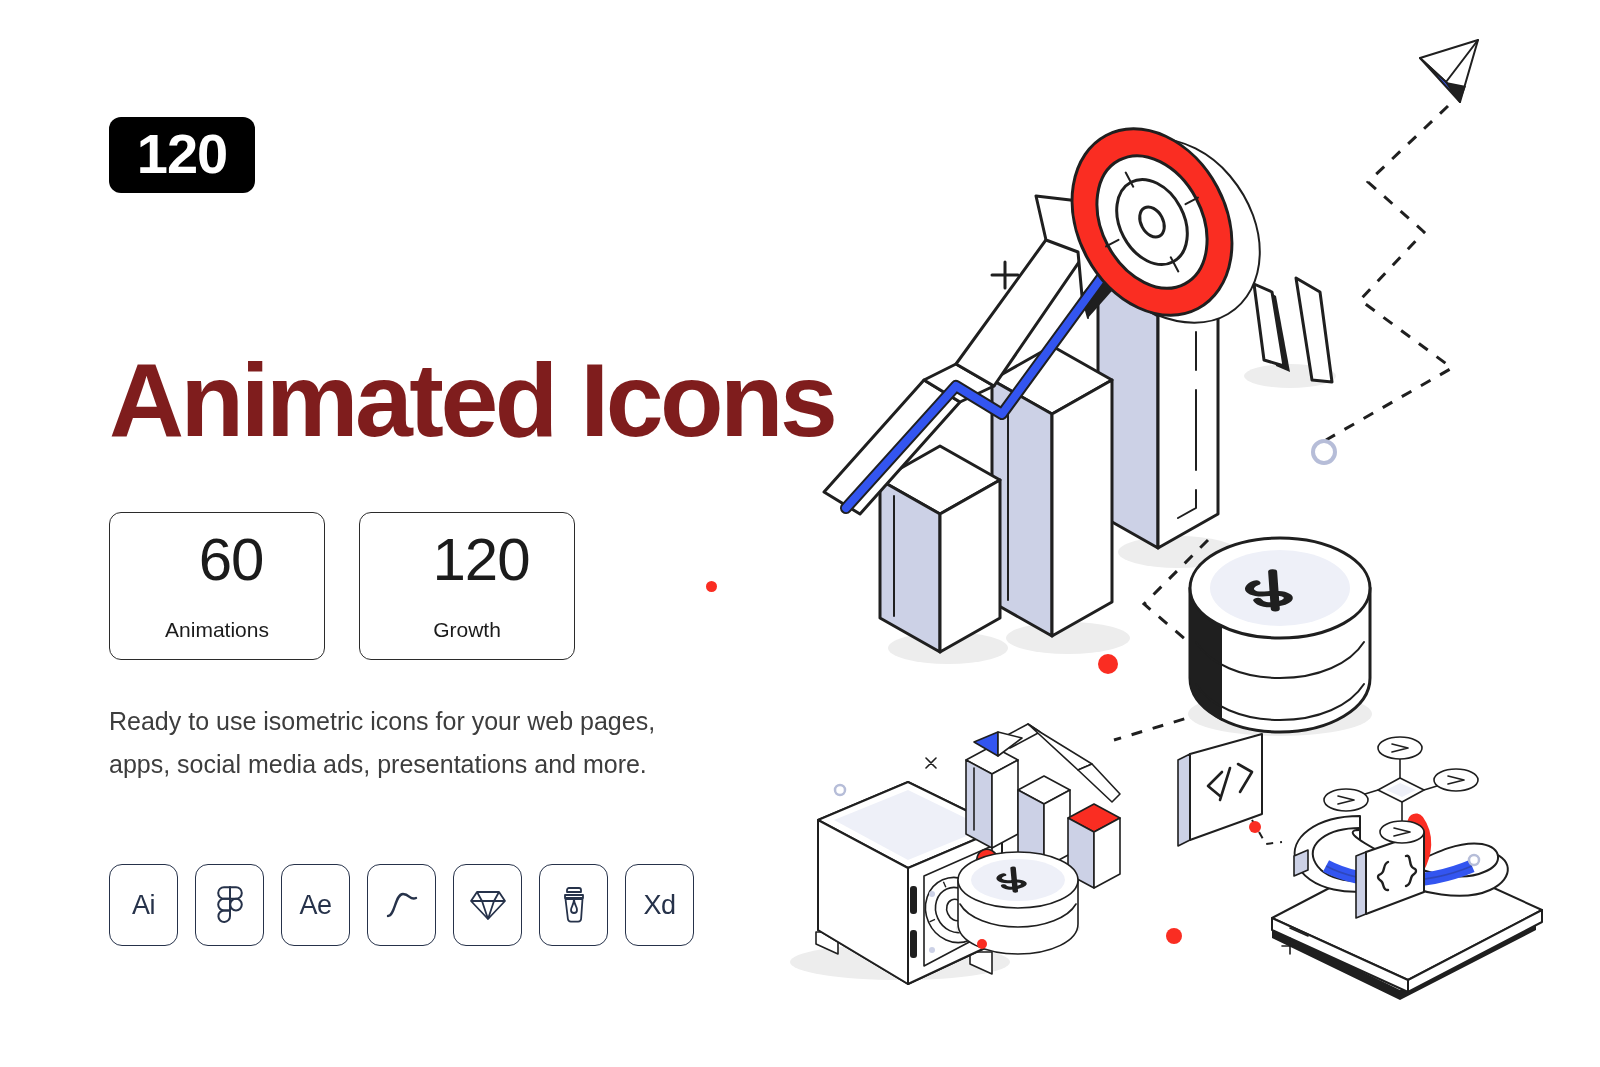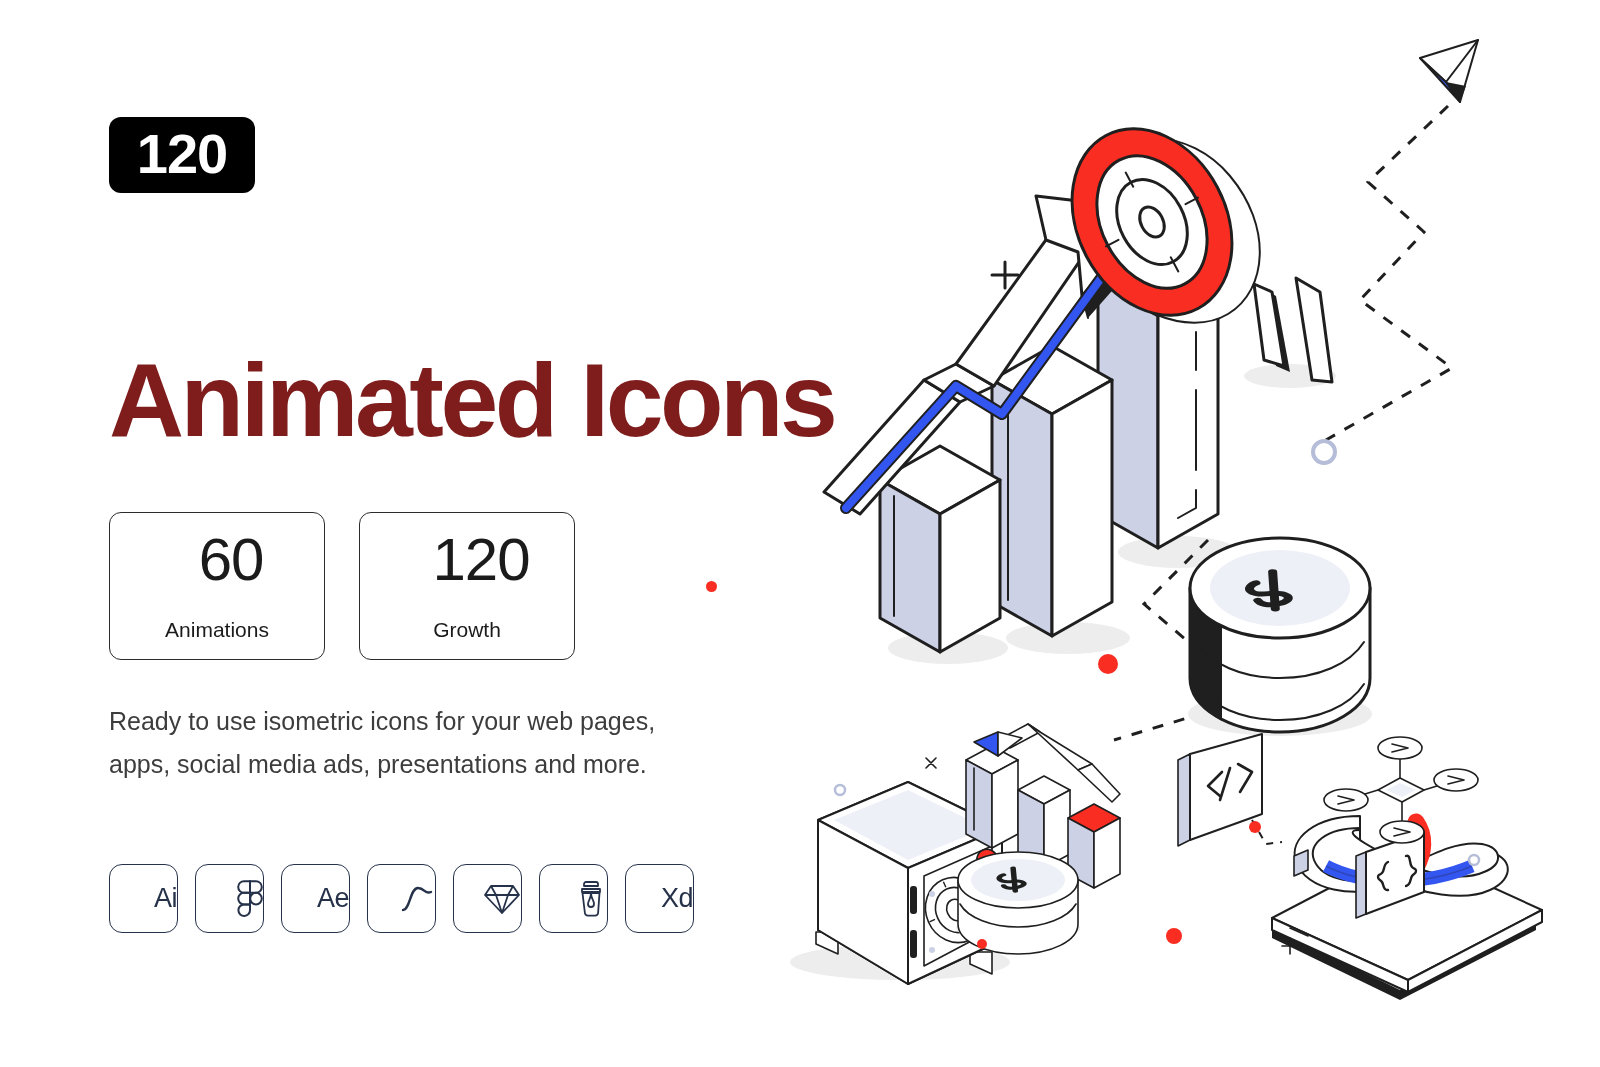--- a/index.html
+++ b/index.html
@@ -130,13 +130,13 @@
   }
   .fmt-tile {
     width: 69px;
-    height: 69px;
+    height: 82px;
     border: 1.5px solid #26324a;
     border-radius: 13px;
     box-sizing: border-box;
     display: flex;
     align-items: center;
-    justify-content: flex-end;
+    justify-content: center;
     background: #ffffff;
   }
   .fmt-text {

